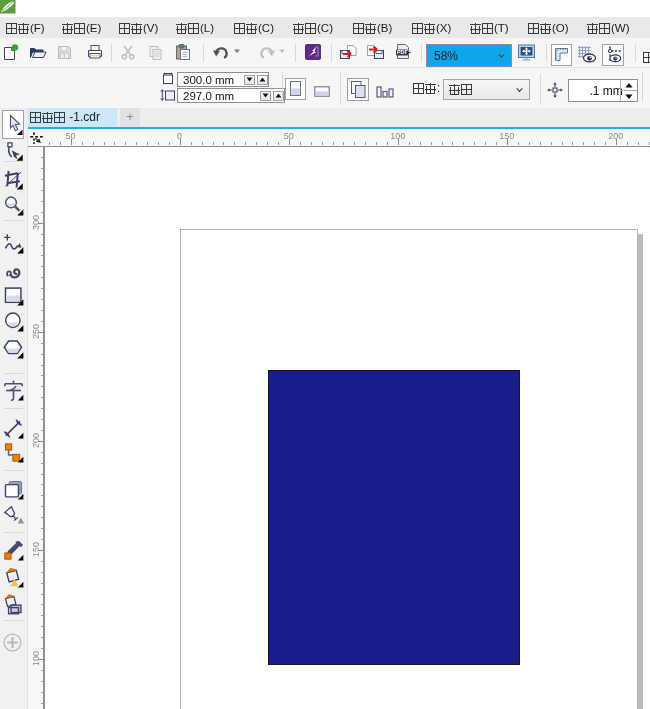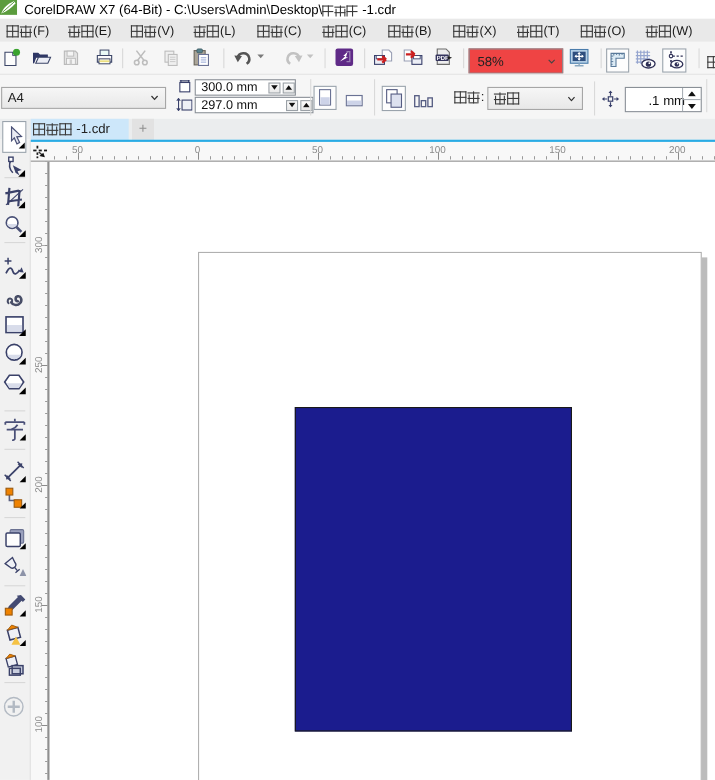--- a/index.html
+++ b/index.html
@@ -80,7 +80,6 @@
       <path d="M1.2 12.3 C2.8 7.5 6.5 3.8 12.5 1.2 L14.2 2.9 C10 7.5 6.2 10.5 1.2 12.3 Z" fill="#fff"></path>
       <path d="M2.2 11.2 L12.8 1.8" stroke="#5b9c3d" stroke-width="0.9" fill="none"></path>
     </svg>
-    <div id="title-text">CorelDRAW X7 (64-Bit) - C:\Users\Admin\Desktop\<i class="cj"></i><i class="cj alt"></i><i class="cj"></i> -1.cdr</div>
   </div>
 
   <div id="menubar">

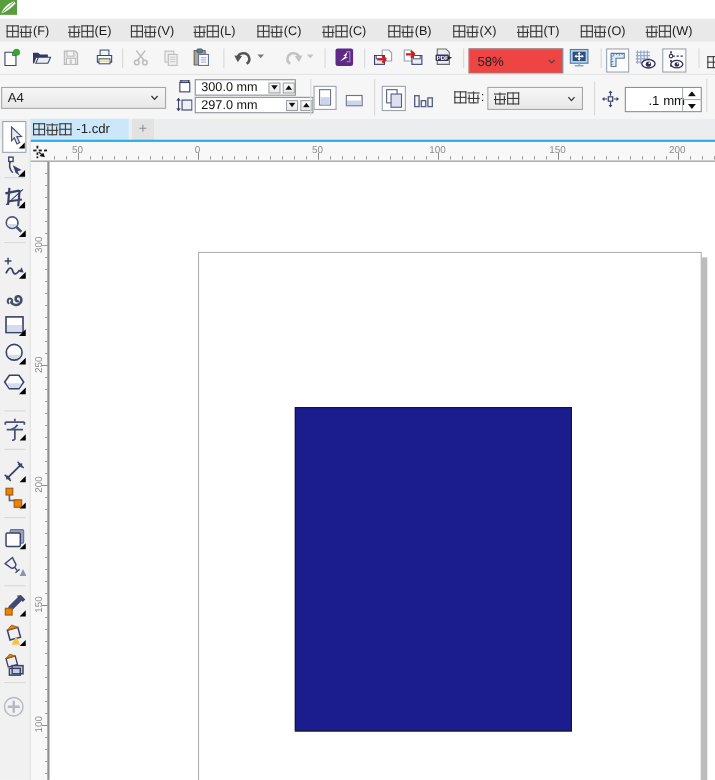--- a/index.html
+++ b/index.html
@@ -61,7 +61,7 @@
 #pageshadow{position:absolute;left:593px;top:86.5px;width:5.5px;height:476px;background:#bcbcbc;}
 #bluerect{position:absolute;left:223.5px;top:223px;width:252px;height:295px;background:#1b1c8e;border:1px solid #191919;}
 
-.combo{position:absolute;background:#ef4444;border:1px solid #898f94;font-size:12px;color:#222;}
+.combo{position:absolute;background:#0ea5e9;border:1px solid #898f94;font-size:12px;color:#222;}
 .combo .tx{position:absolute;left:7px;top:50%;transform:translateY(-50%);white-space:nowrap;}
 .chev{position:absolute;right:6px;top:50%;width:7px;height:5px;transform:translateY(-50%);}
 .vsep{position:absolute;width:1px;background:#d9d9d9;}

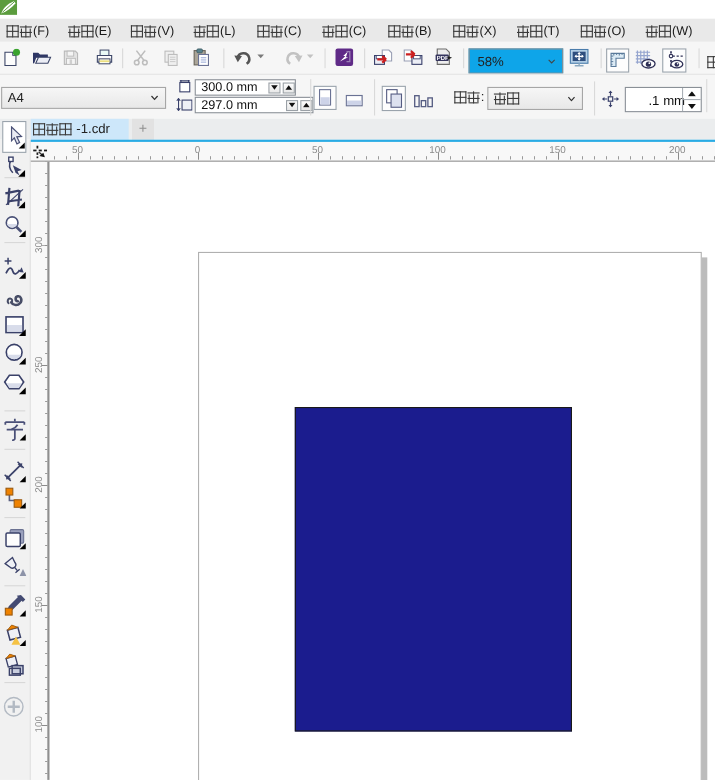--- a/index.html
+++ b/index.html
@@ -238,12 +238,6 @@
 
   <div id="propbar">
 
-    <div class="gcombo" style="left:1px;top:11px;width:150px;height:20px">
-      <span class="tx" style="font-size:12px">A4</span>
-      <svg class="chev" width="10" height="7" viewBox="0 0 10 7">
-          <path d="M1 1 l4 4.5 L9 1" stroke="#333" stroke-width="1.6" fill="none"></path>
-        </svg>
-    </div>
 
     <svg class="abs" style="left:162px;top:4px" width="12" height="13" viewBox="0 0 12 13">
       <rect x="1.5" y="3" width="9" height="8.5" fill="#fff" stroke="#39406b"></rect>

